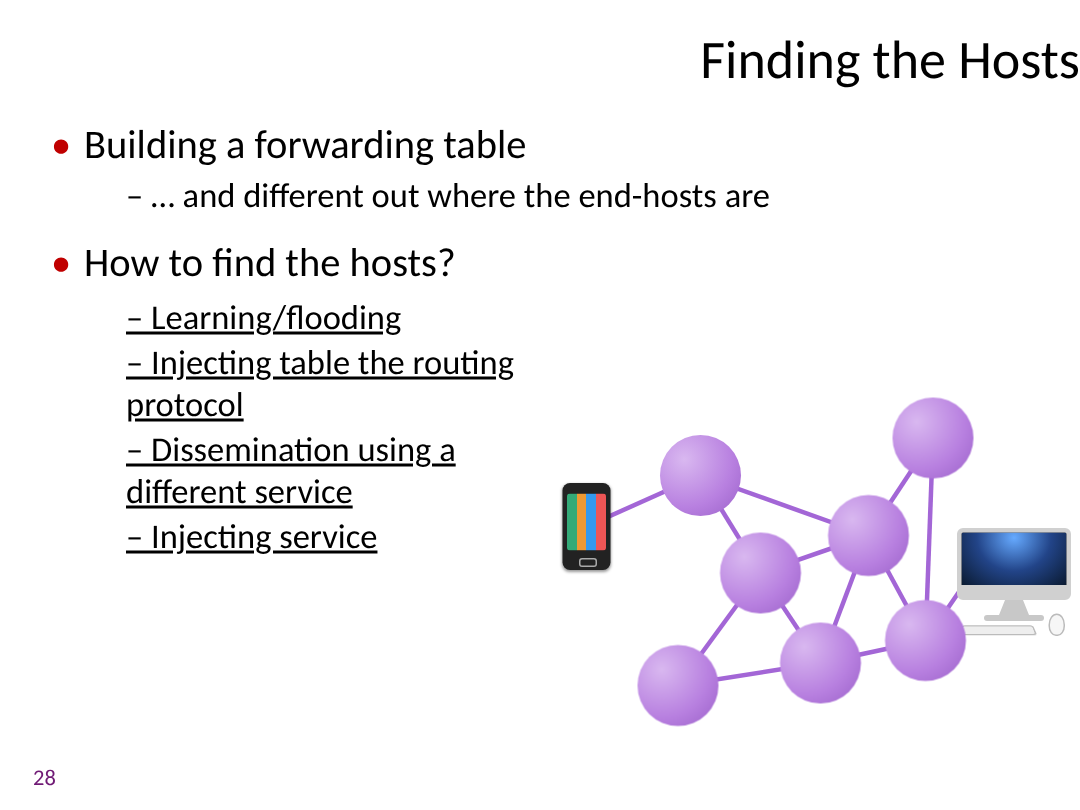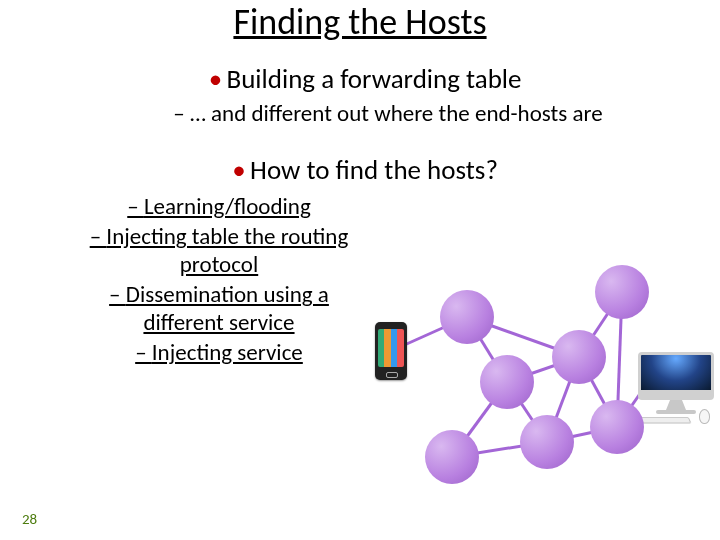--- a/index.html
+++ b/index.html
@@ -14,12 +14,12 @@
     overflow: hidden;
   }
   .title {
-    text-align: center;
+    text-align: right;
     font-size: 36px;
     font-weight: 400;
+    margin-top: 18px;
     margin-bottom: 18px;
     letter-spacing: 0px;
-    text-decoration: underline;
   }
   .content {
     padding: 0 28px 0 34px;

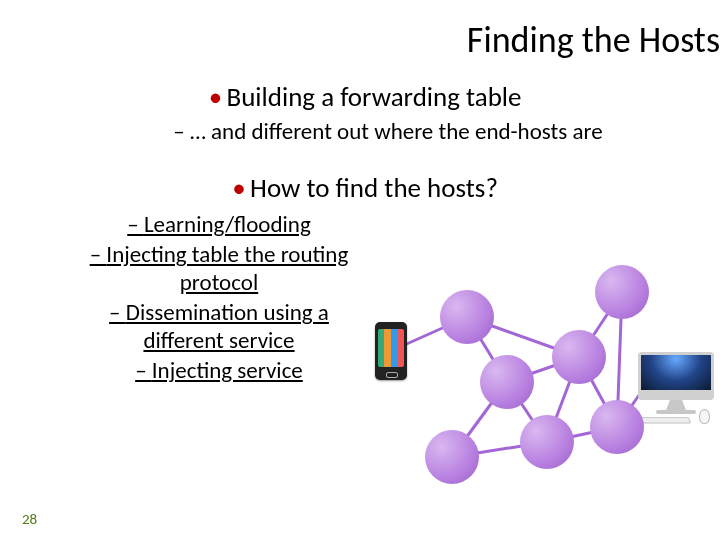--- a/index.html
+++ b/index.html
@@ -23,7 +23,6 @@
   }
   .content {
     padding: 0 28px 0 34px;
-    text-align: center;
   }
   .l1 {
     font-size: 27px;

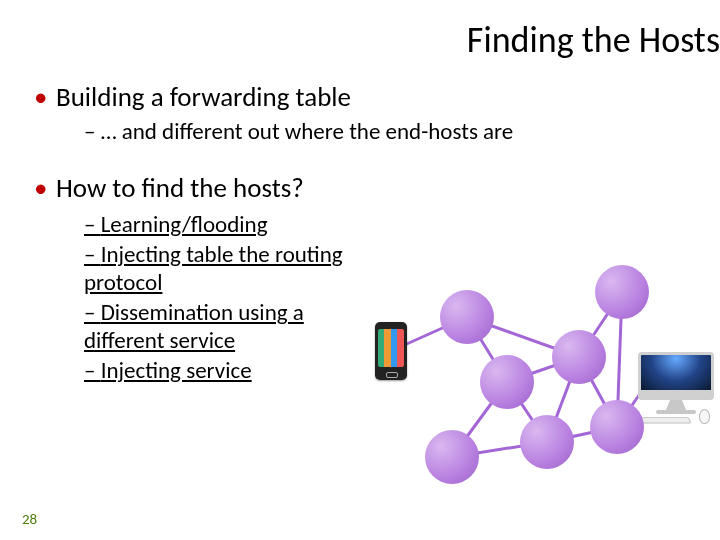--- a/index.html
+++ b/index.html
@@ -173,7 +173,7 @@
   </div>
   <div class="l2">– <span>… and different out where the end-hosts are</span></div>
 
-  <div class="l1" style="margin-top:26px">
+  <div class="l1" style="margin-top:14px">
     <span class="dot">•</span><span>How to find the hosts?</span>
   </div>
 

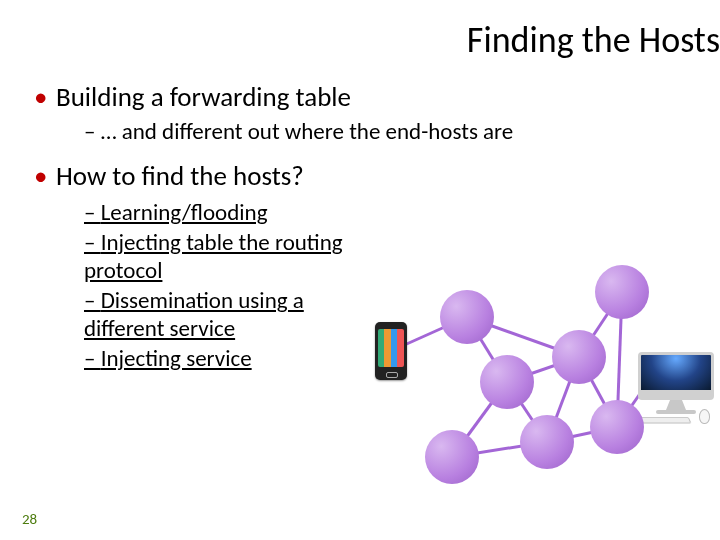--- a/index.html
+++ b/index.html
@@ -51,7 +51,7 @@
     left: 22px;
     bottom: 12px;
     font-size: 15px;
-    color: #4d7c0f;
+    color: #701a75;
   }
   .diagram {
     position: absolute;

